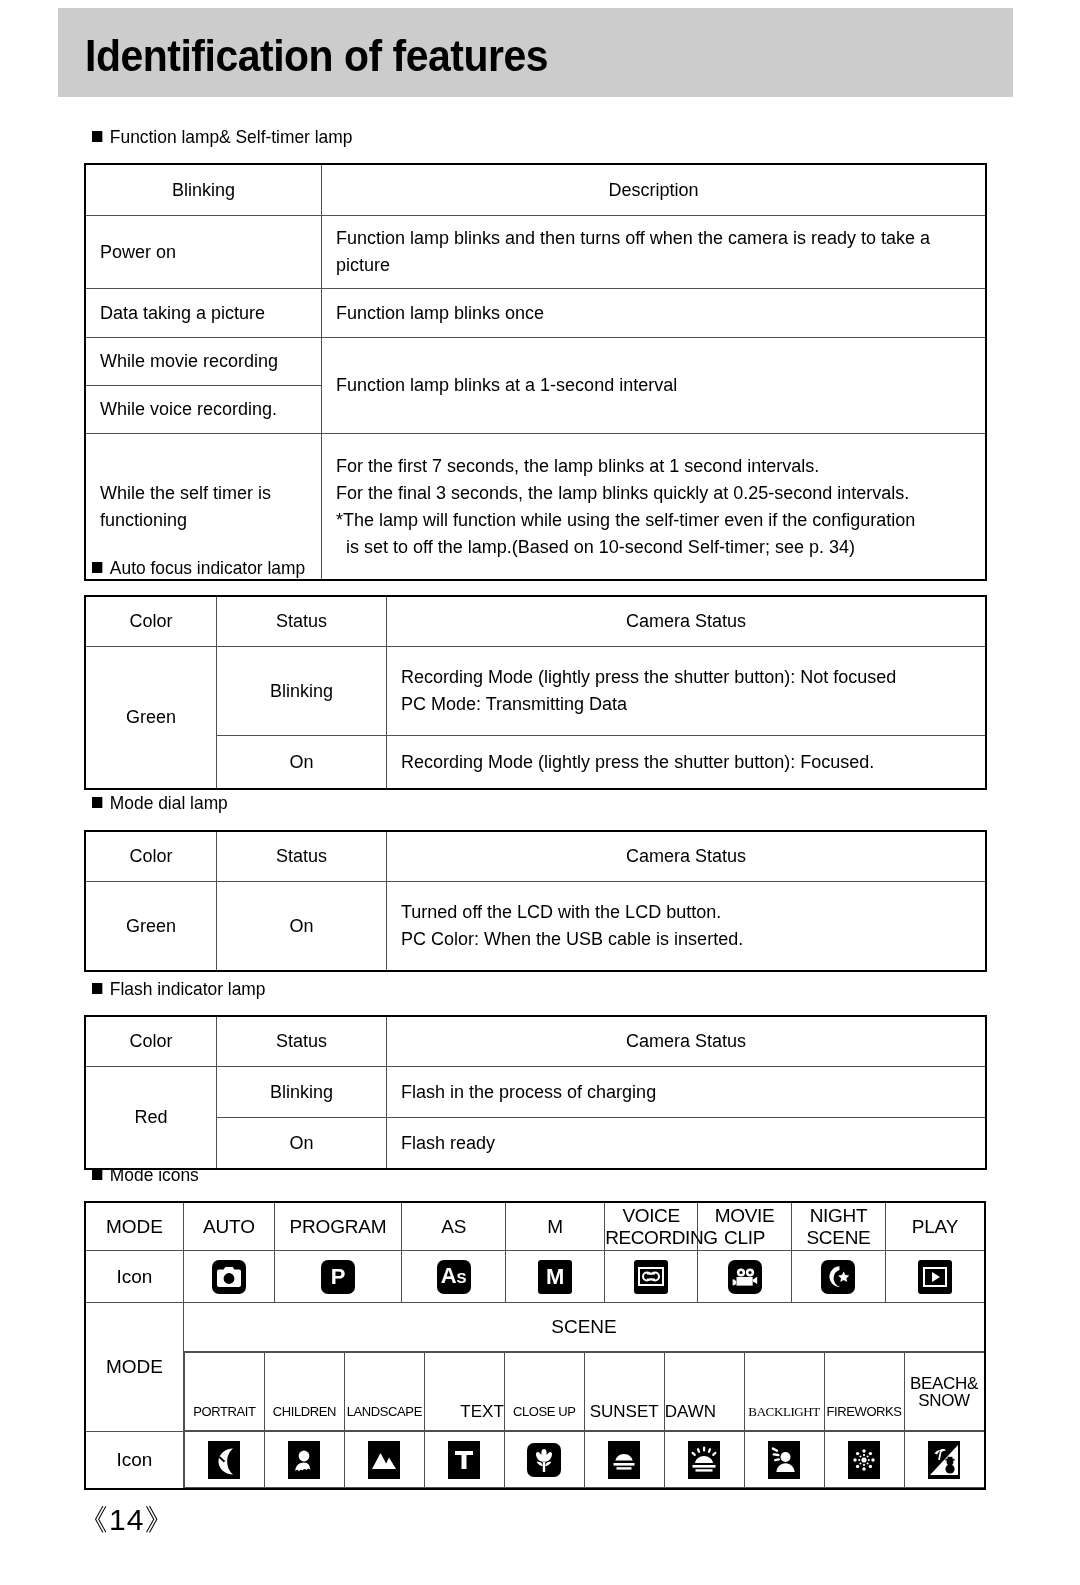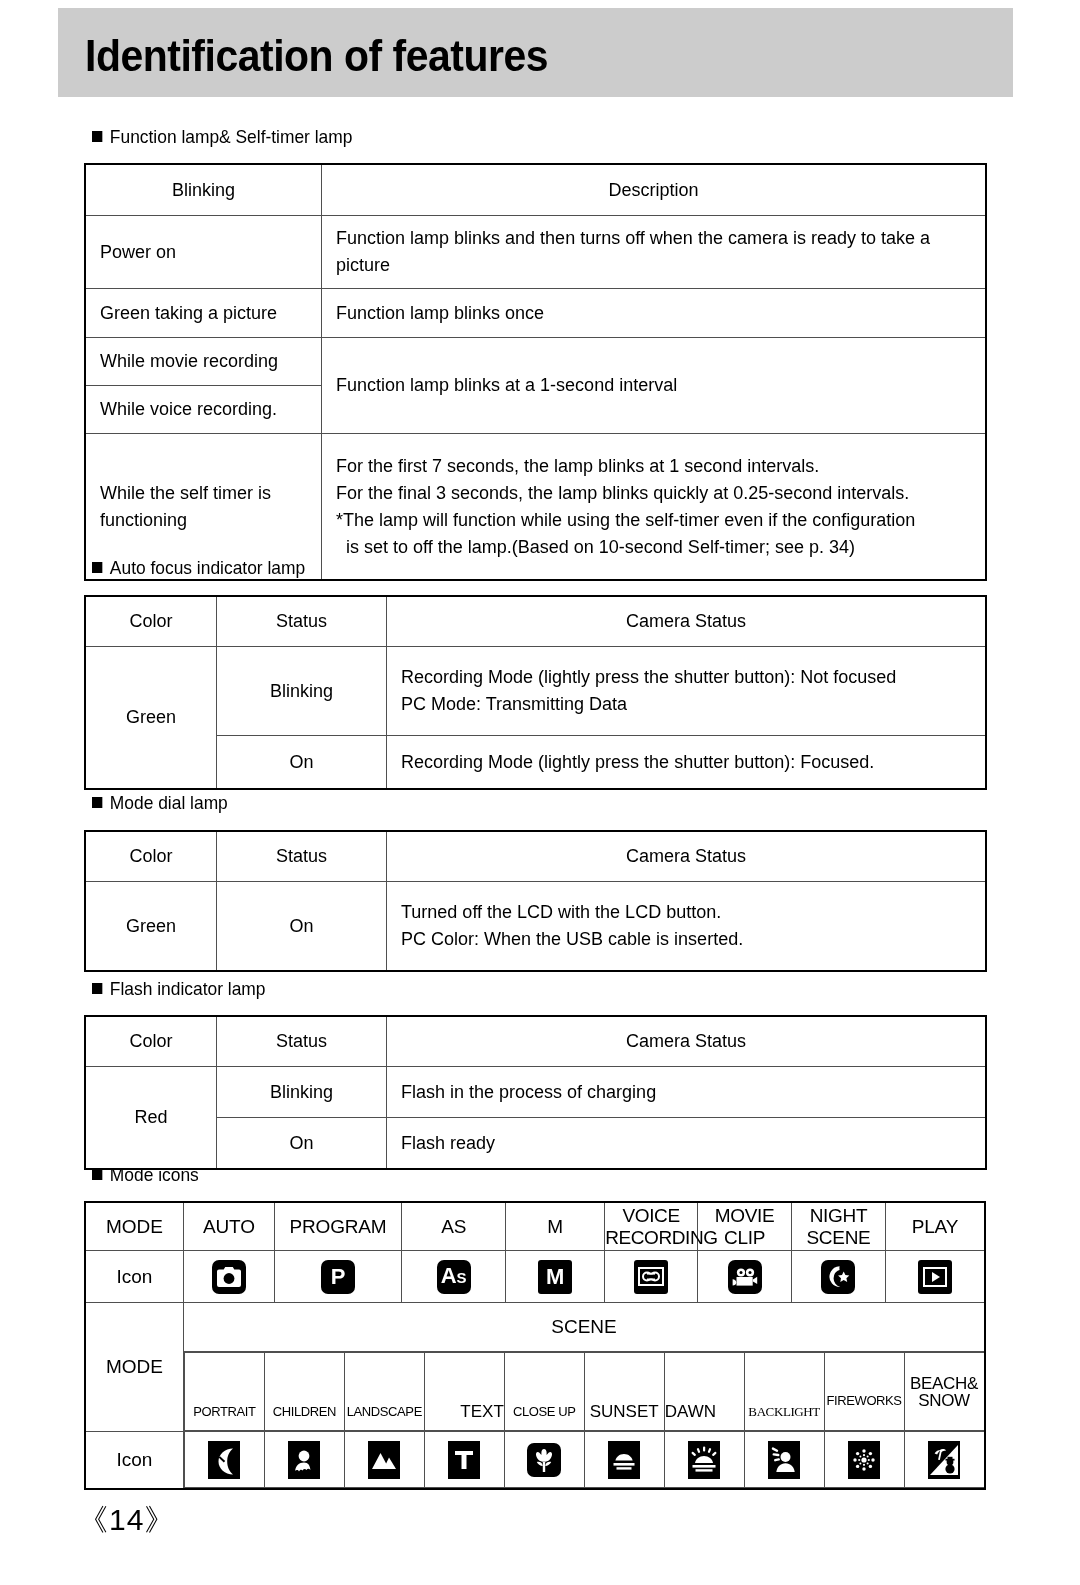--- a/index.html
+++ b/index.html
@@ -167,7 +167,7 @@
       <td class="lft">Function lamp blinks and then turns off when the camera is ready to take a picture</td>
     </tr>
     <tr>
-      <td class="lft" style="height:38px">Green taking a picture</td>
+      <td class="lft" style="height:38px">Data taking a picture</td>
       <td class="lft">Function lamp blinks once</td>
     </tr>
     <tr>

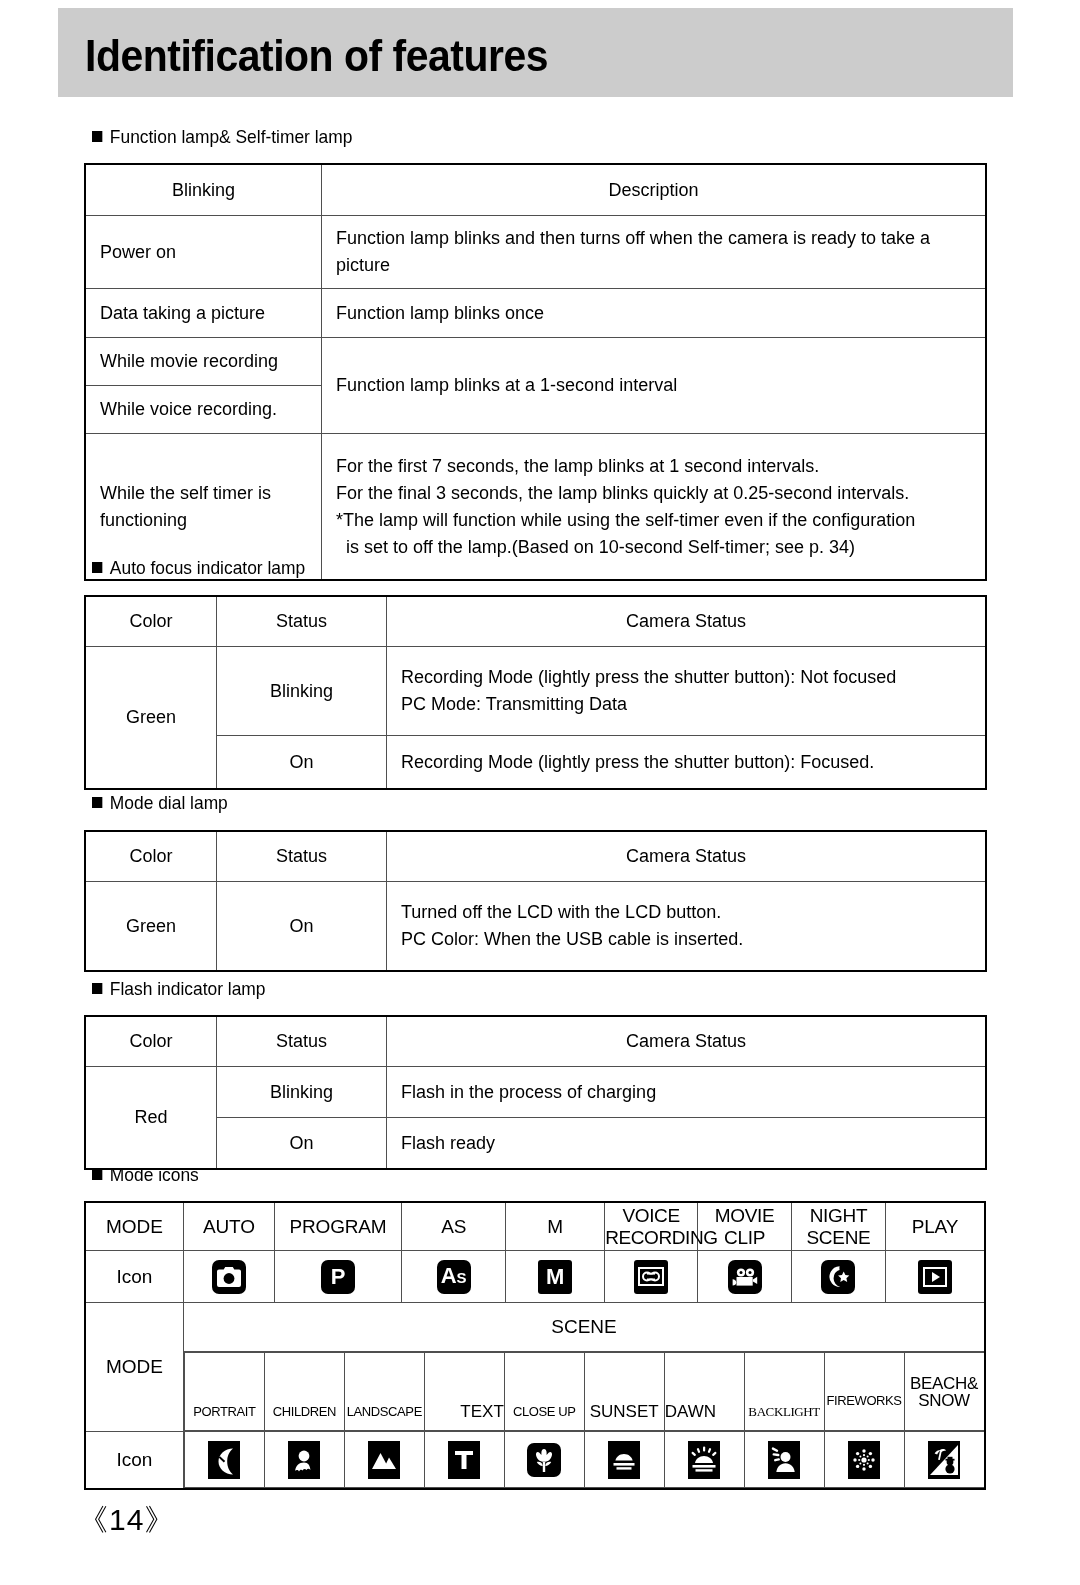--- a/index.html
+++ b/index.html
@@ -421,7 +421,7 @@
             <td style="border:1px solid #4f4f4f; text-align:center; vertical-align:bottom; padding-bottom:10px;font-family:Liberation Serif, serif;">
                   <span class="scene-lbl">BACKLIGHT</span>
                 </td>
-            <td style="border:1px solid #4f4f4f; text-align:center; vertical-align:bottom; padding-bottom:21px;">
+            <td style="border:1px solid #4f4f4f; text-align:center; vertical-align:bottom; padding-bottom:10px;">
                   <span class="scene-lbl">FIREWORKS</span>
                 </td>
             <td style="border:1px solid #4f4f4f; text-align:center; vertical-align:middle;">

